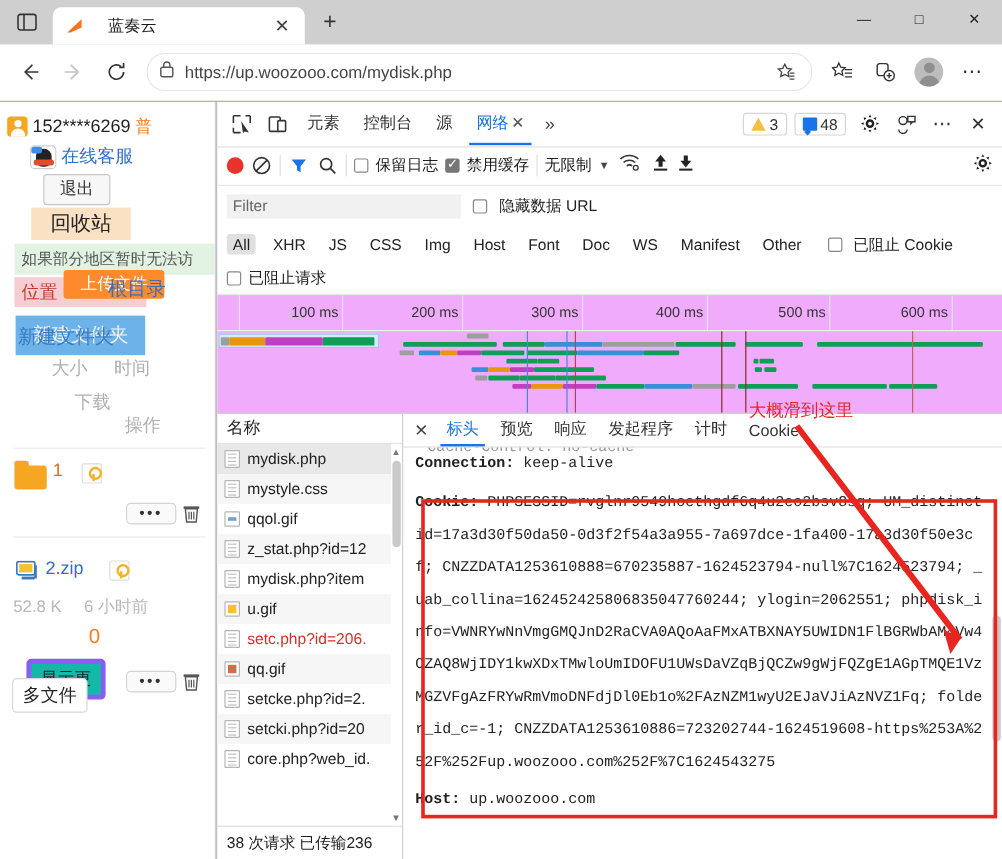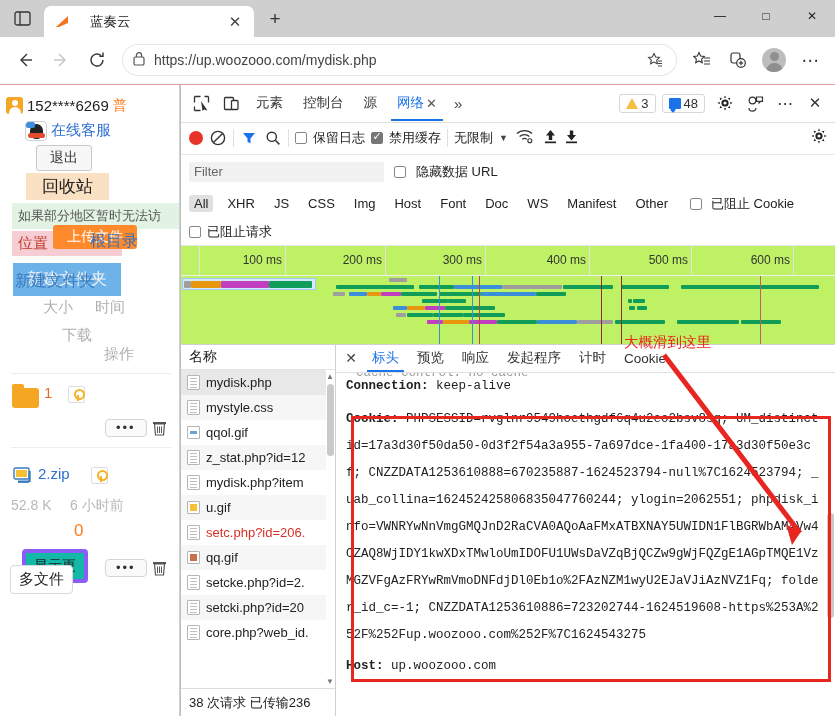--- a/index.html
+++ b/index.html
@@ -131,7 +131,7 @@
   .dt-blocked { height:26px; display:flex; align-items:center; gap:6px; padding:0 8px; font-size:13px; color:#222; }
 
   
-  .dt-timeline { height:100px; border-top:1px solid #e6e6e6; border-bottom:1px solid #d0d0d0; position:relative; overflow:hidden; background:#bef264; }
+  .dt-timeline { height:100px; border-top:1px solid #e6e6e6; border-bottom:1px solid #d0d0d0; position:relative; overflow:hidden; background:#f0abfc; }
   .tl-ruler { height:30px; position:relative; border-bottom:1px solid #eee; }
   .tl-tick { position:absolute; top:0; bottom:0; border-left:1px solid #e2e2e2; }
   .tl-tick span { position:absolute; right:4px; top:7px; font-size:12px; color:#333; white-space:nowrap; }

